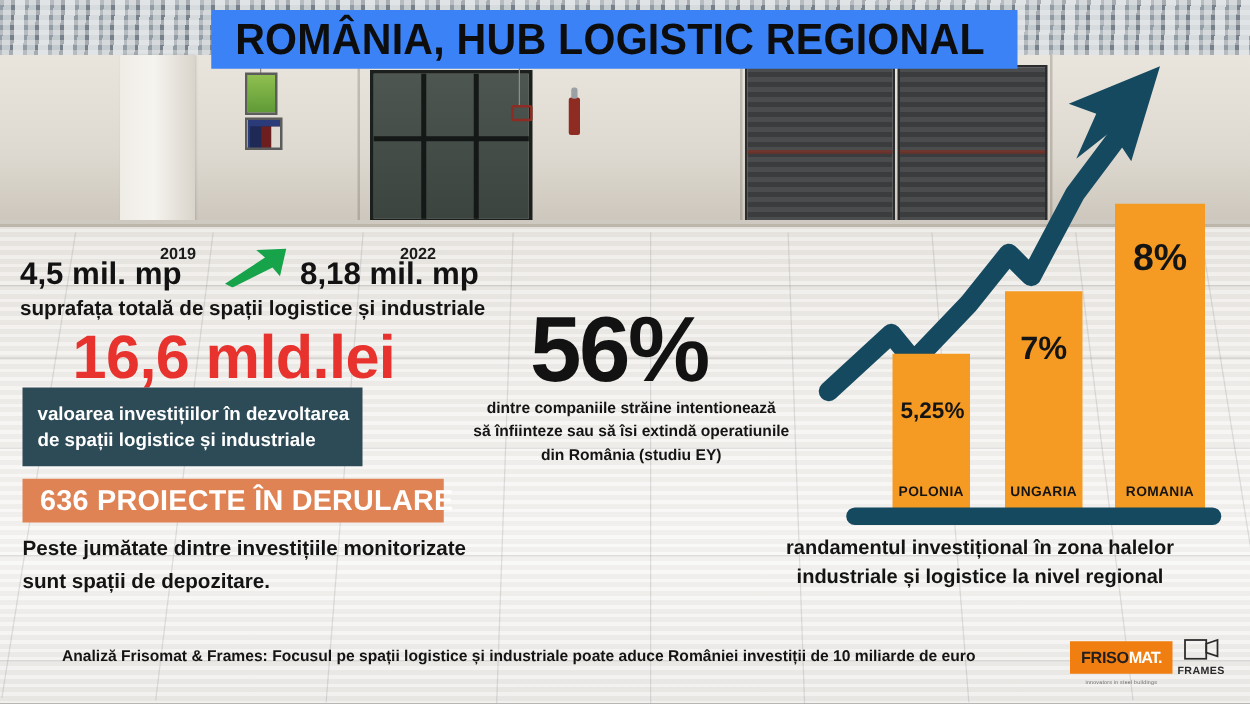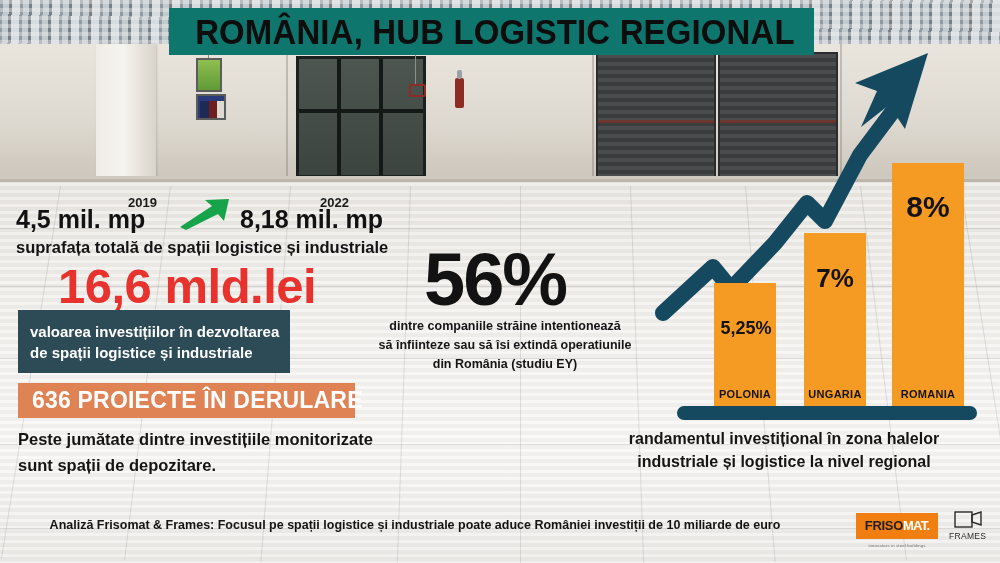--- a/index.html
+++ b/index.html
@@ -73,7 +73,7 @@
   
   .title-band{
     position:absolute;left:169px;top:8px;width:645px;height:47px;
-    background:#0f766e;display:flex;align-items:center;justify-content:flex-end;
+    background:#3b82f6;display:flex;align-items:center;justify-content:flex-start;
   }
   .title-band span{
     font-weight:bold;font-size:35px;color:#0d0d0d;letter-spacing:.2px;

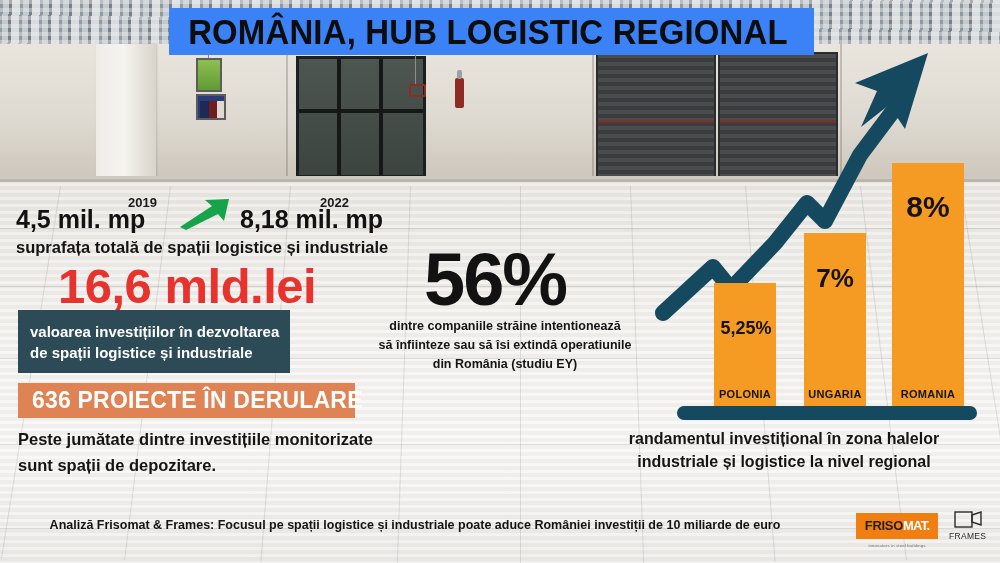--- a/index.html
+++ b/index.html
@@ -124,7 +124,7 @@
     position:absolute;left:0;top:518px;width:830px;text-align:center;
     font-weight:bold;font-size:12.5px;color:#141414;
   }
-  .logos{position:absolute;left:856px;top:510px;display:flex;align-items:center;gap:11px;}
+  .logos{position:absolute;left:856px;top:510px;display:flex;align-items:center;gap:4px;}
   .frisomat{position:relative;width:82px;height:26px;background:#f07e10;display:flex;align-items:center;justify-content:center;}
   .frisomat .fm1{font-weight:bold;font-size:13px;color:#231f20;letter-spacing:-.3px;}
   .frisomat .fm2{font-weight:bold;font-size:13px;color:#fff;letter-spacing:-.8px;}

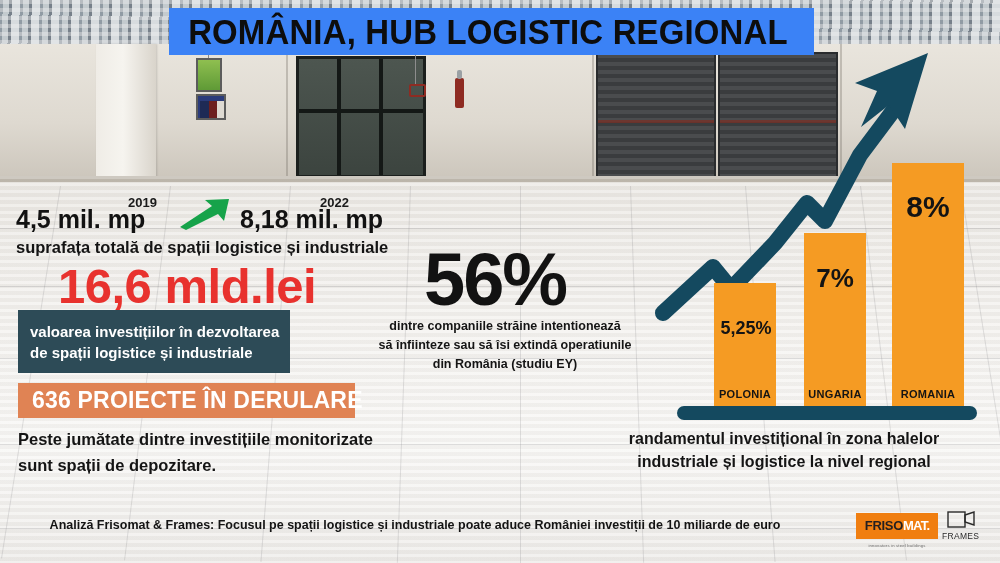--- a/index.html
+++ b/index.html
@@ -134,7 +134,7 @@
   }
   .frames{display:flex;flex-direction:column;align-items:center;gap:1px;}
   .frames .mark{width:30px;height:20px;}
-  .frames .nm{font-weight:normal;font-size:8.5px;color:#2a2a2a;letter-spacing:.3px;}
+  .frames .nm{font-weight:bold;font-size:8.5px;color:#2a2a2a;letter-spacing:.3px;}
 </style>
 </head>
 <body>

